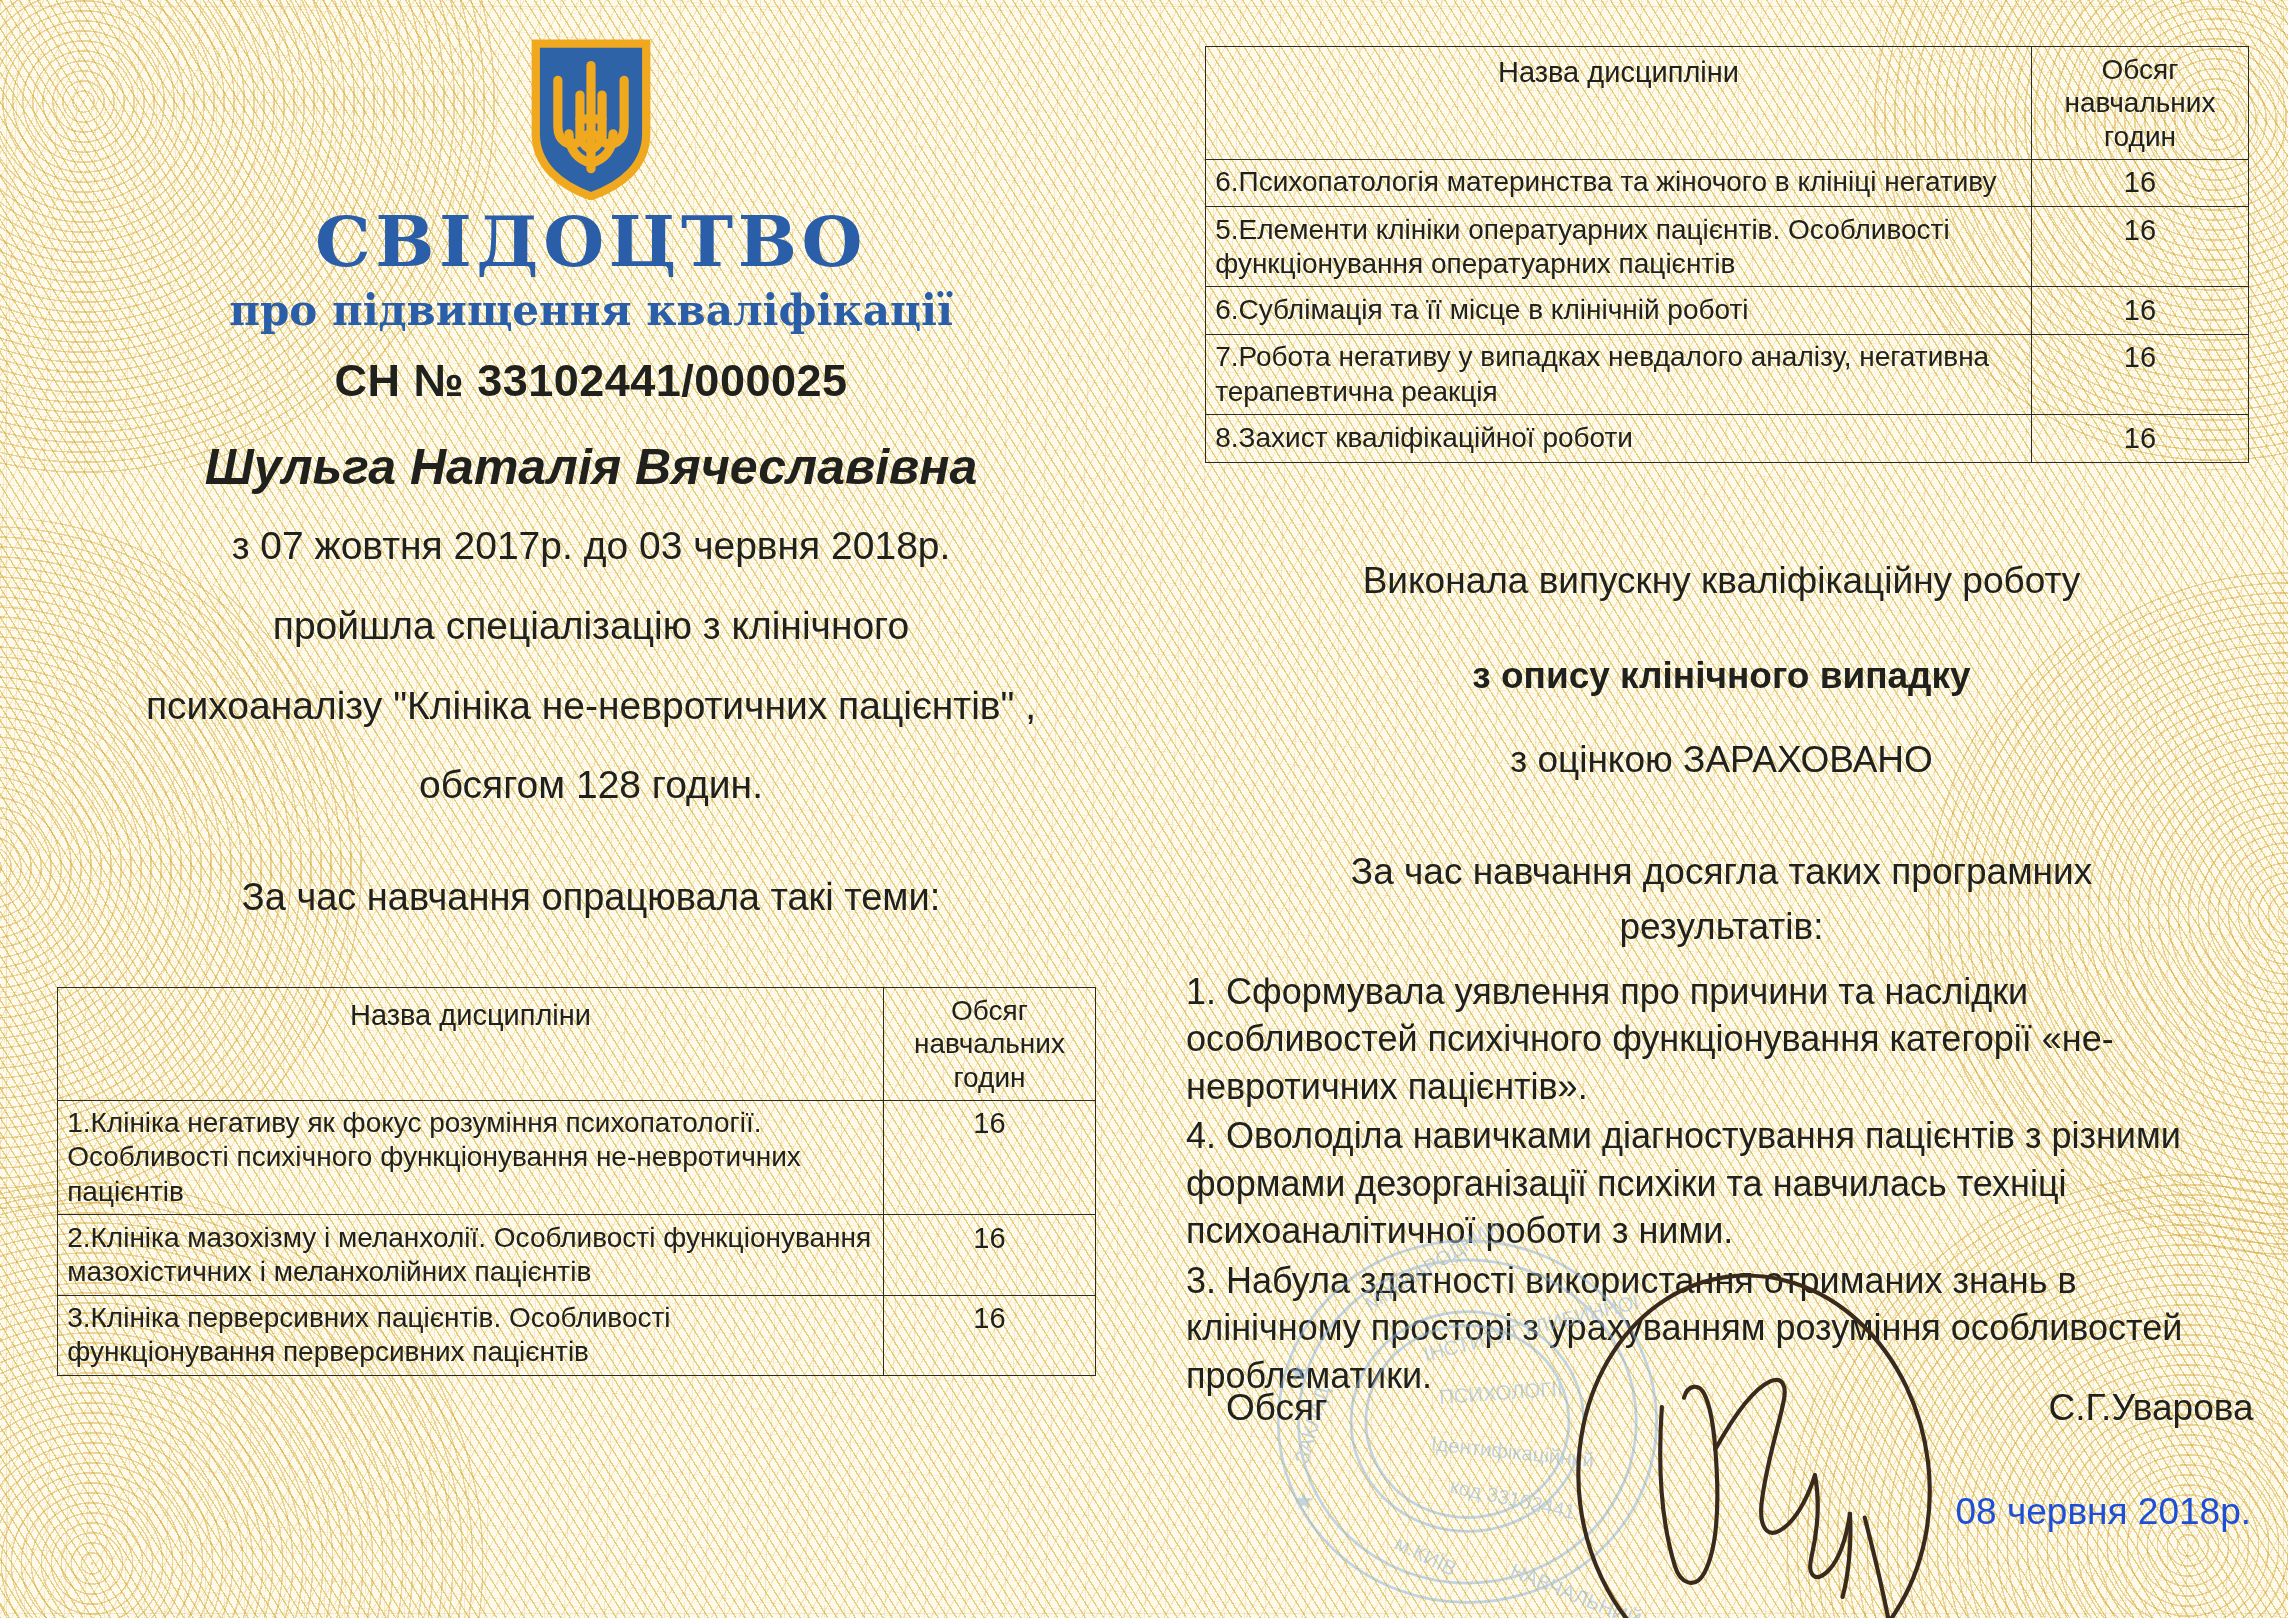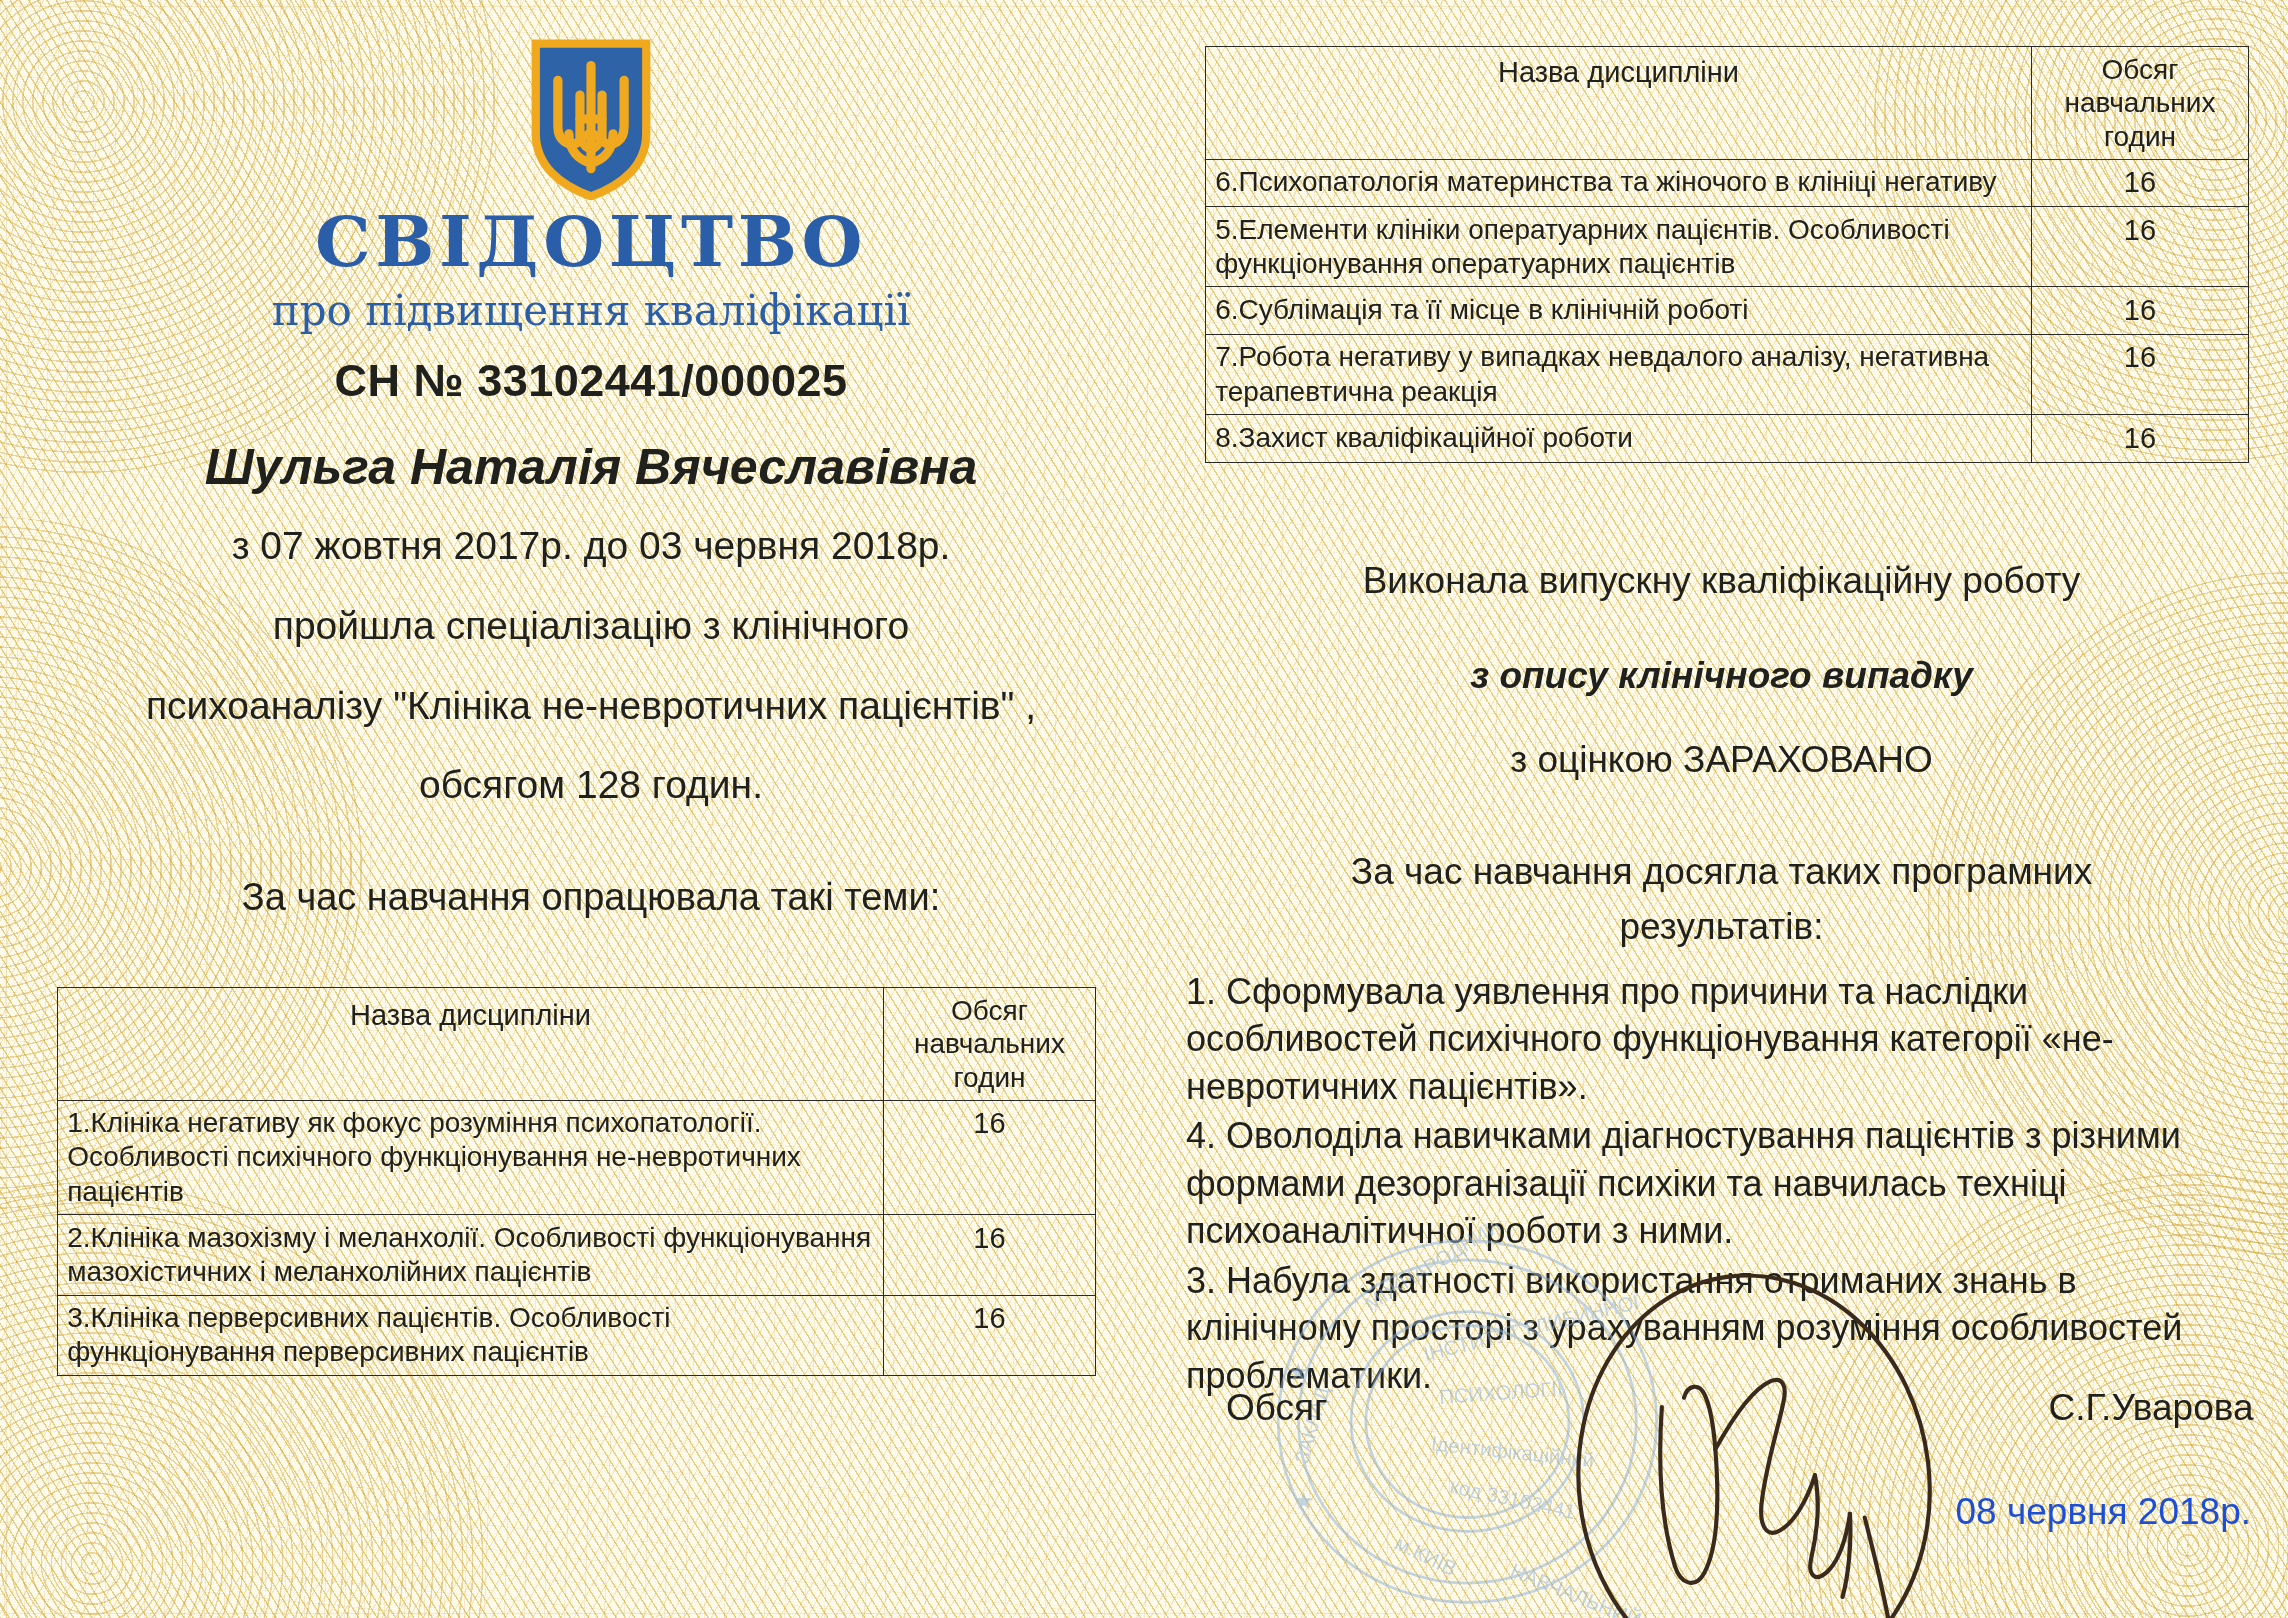--- a/index.html
+++ b/index.html
@@ -104,6 +104,7 @@
     color: #2b5ea8;
     margin-top: 11px;
     line-height: 1.1;
+    font-weight: bold;
   }
   #cert-number {
     font-family: "Liberation Sans", sans-serif;

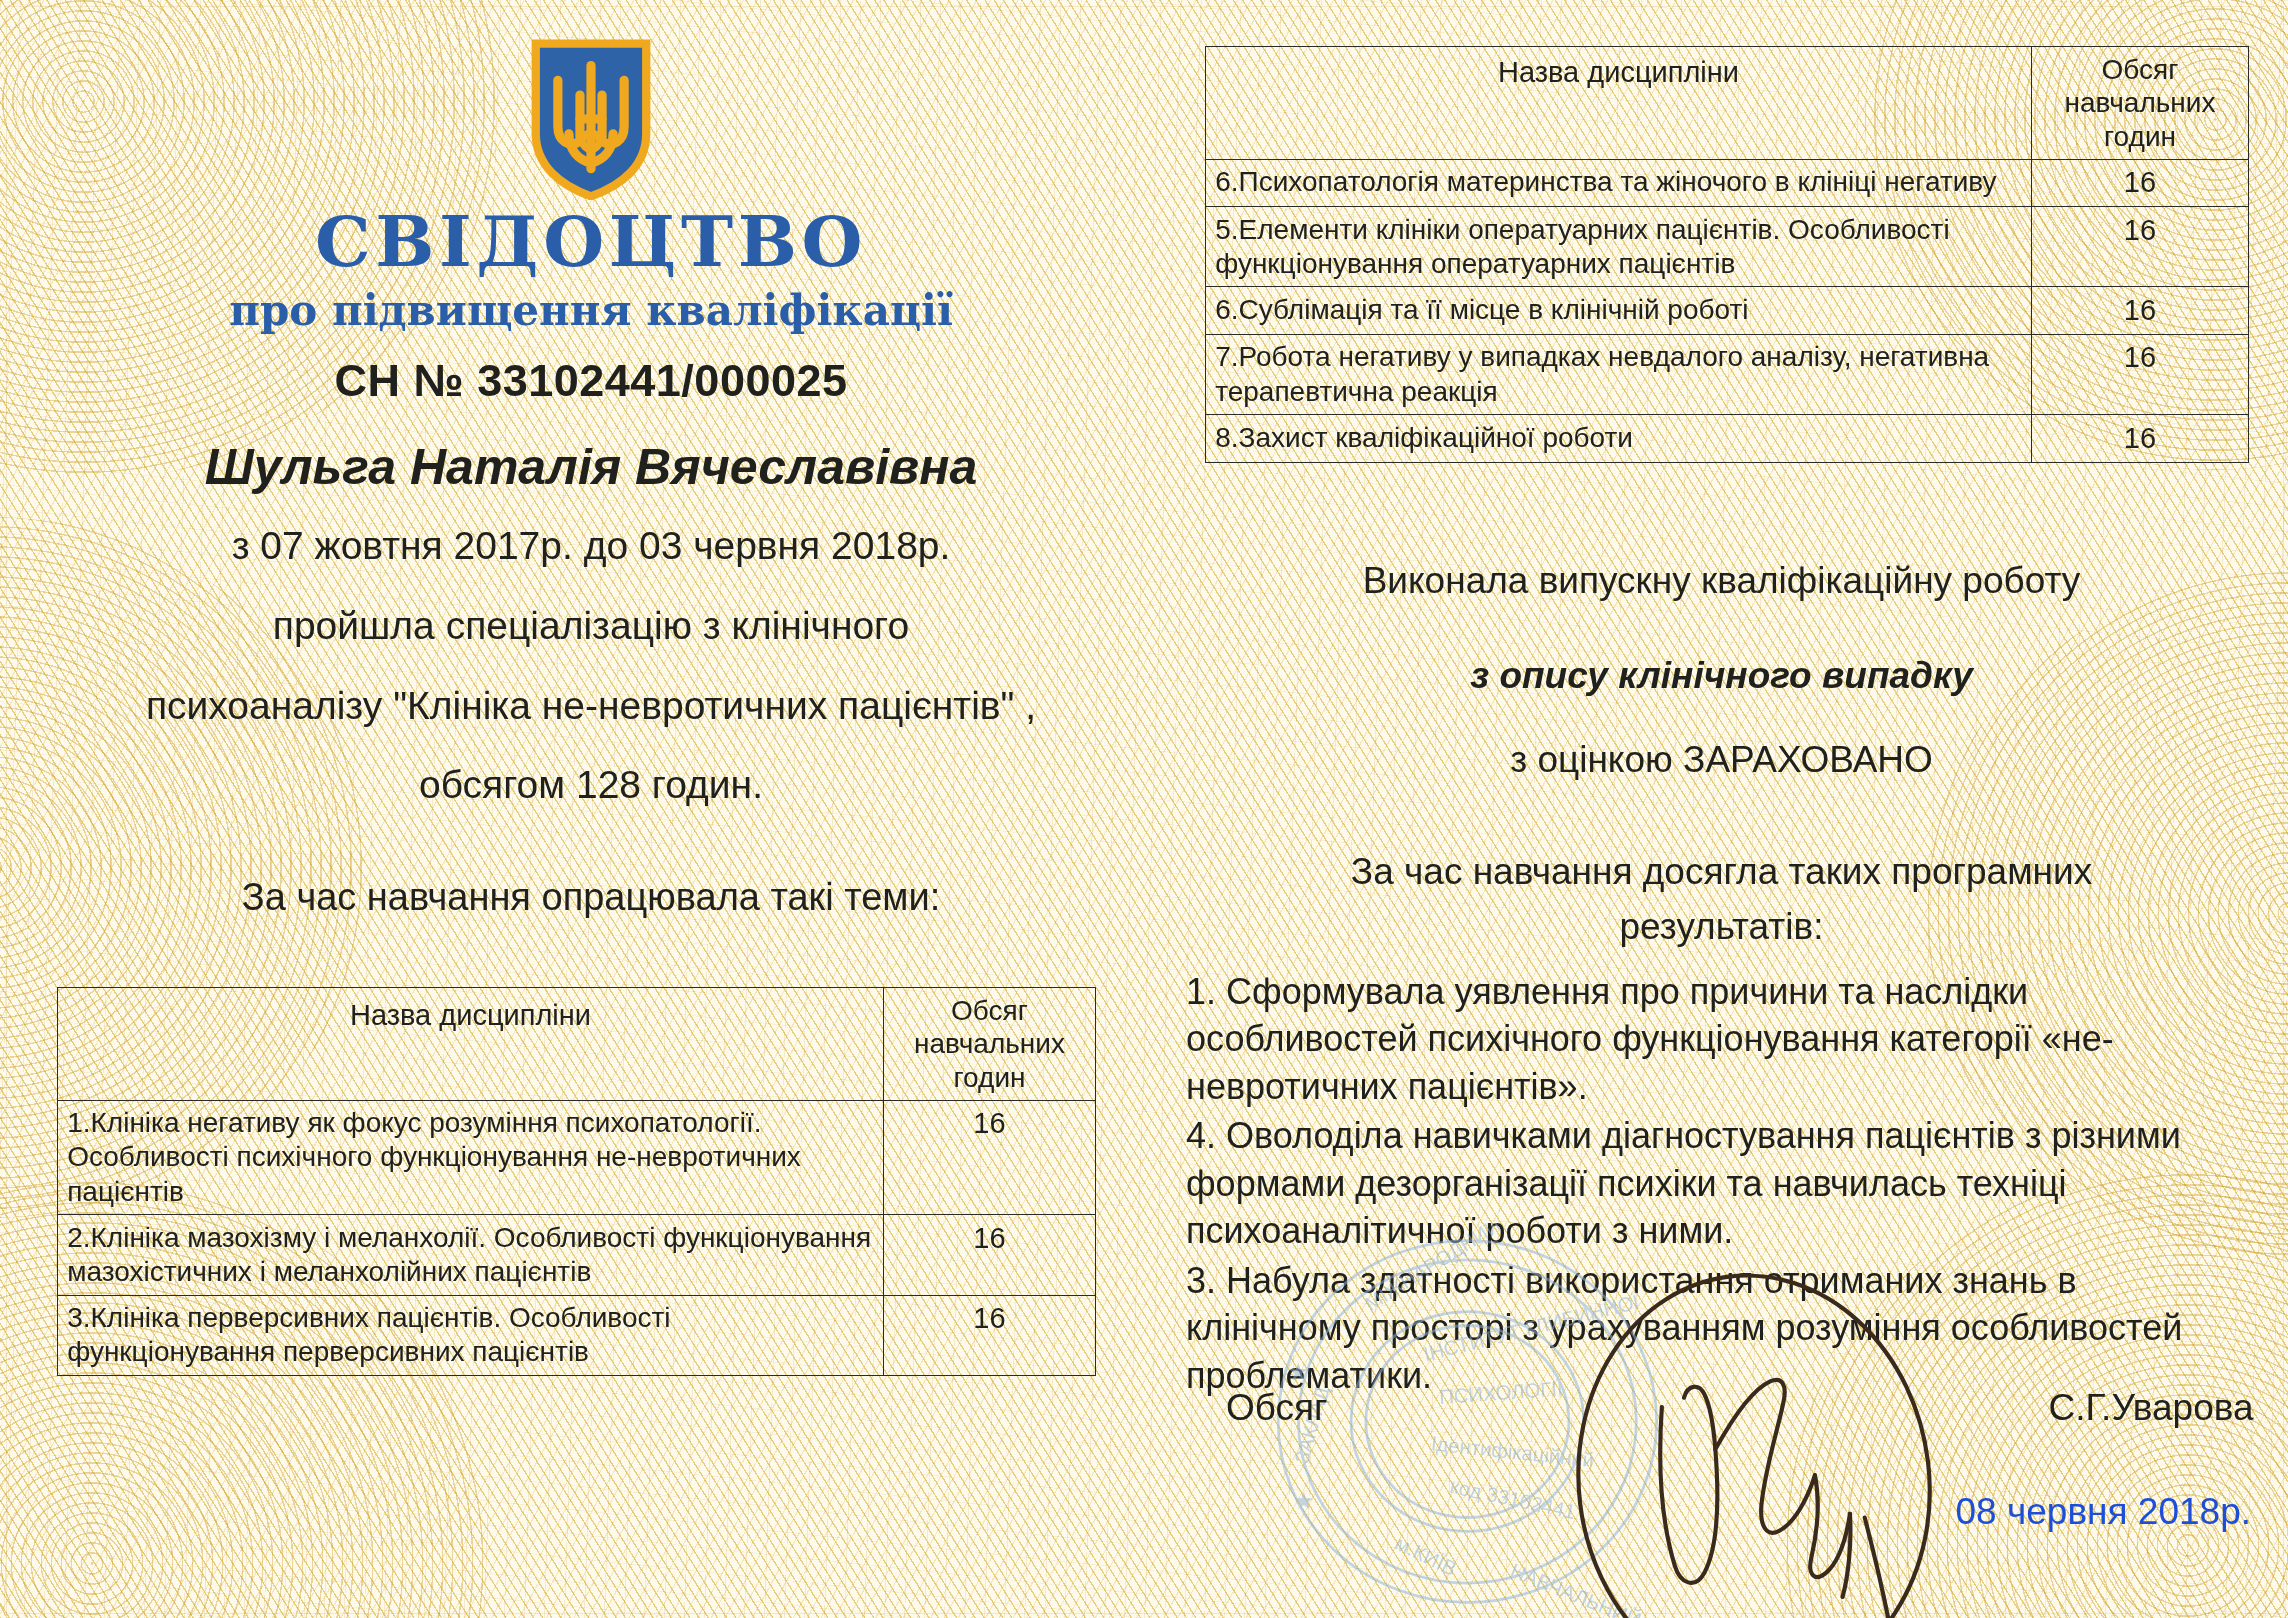--- a/index.html
+++ b/index.html
@@ -190,7 +190,7 @@
     text-align: center;
   }
   .r-line { font-size: 37px; color: #20201c; line-height: 1.45; }
-  .r-line.italic { font-style: italic; font-weight: 700; font-size: 37px; }
+  .r-line.italic { font-weight: 700; font-size: 37px; }
   .r-gap-lg { margin-top: 41px; }
   .r-gap-md { margin-top: 31px; }
 

